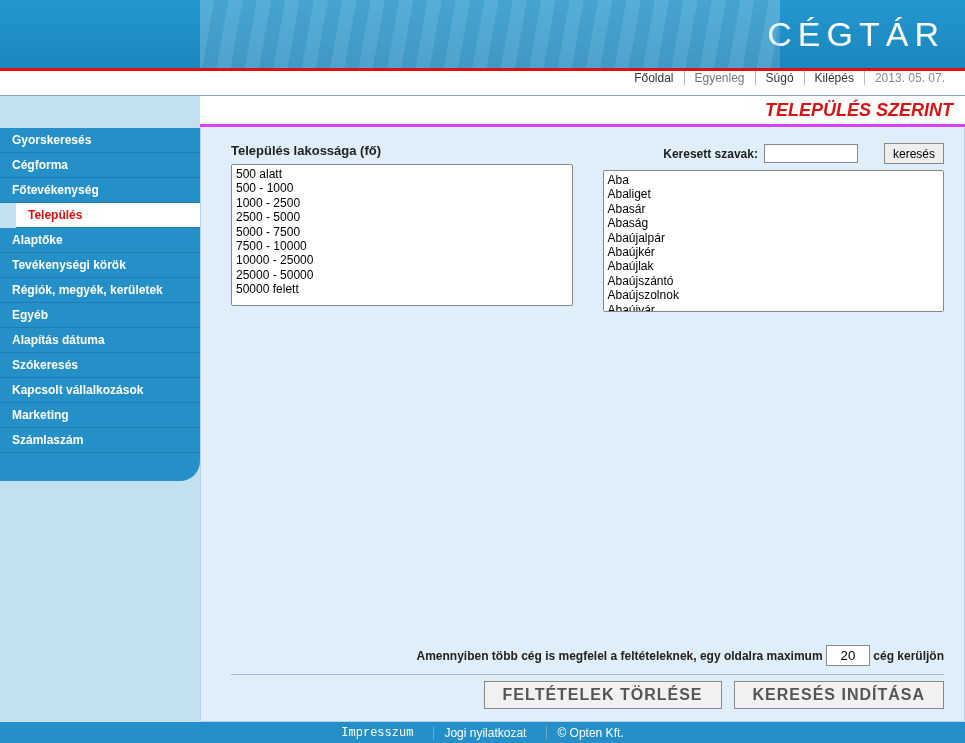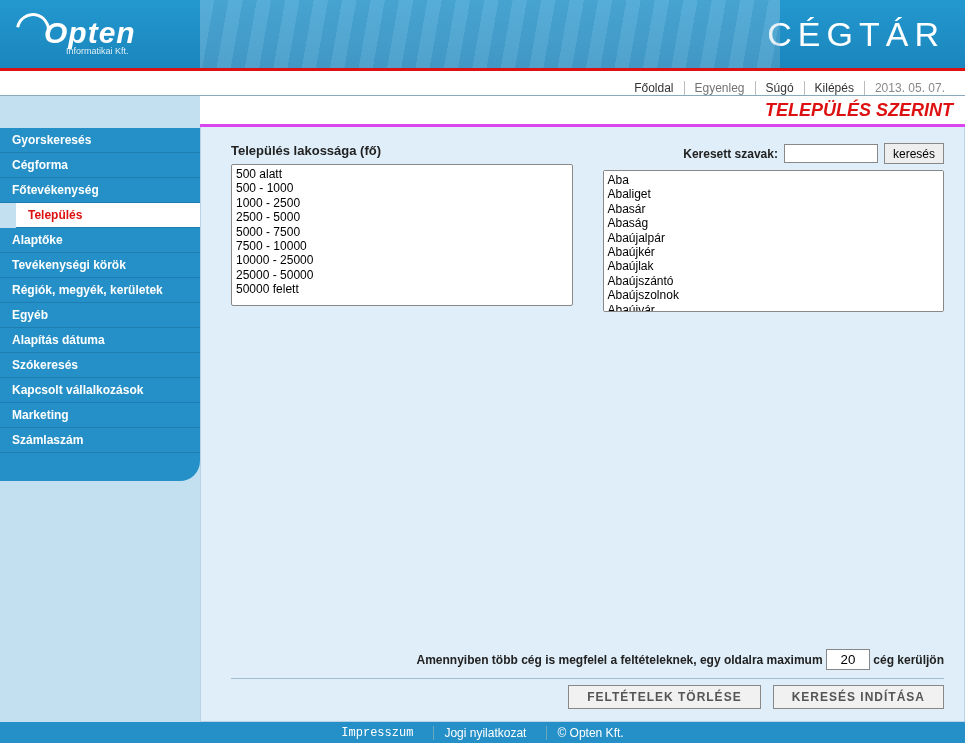--- a/index.html
+++ b/index.html
@@ -53,10 +53,6 @@
 <body>
 
 <div class="header">
-  <div class="logo">
-    <div><span class="swoosh"></span><span class="brand">Opten</span></div>
-    <div class="sub">Informatikai Kft.</div>
-  </div>
   <div class="banner-decor"></div>
   <div class="apptitle">CÉGTÁR</div>
 </div>

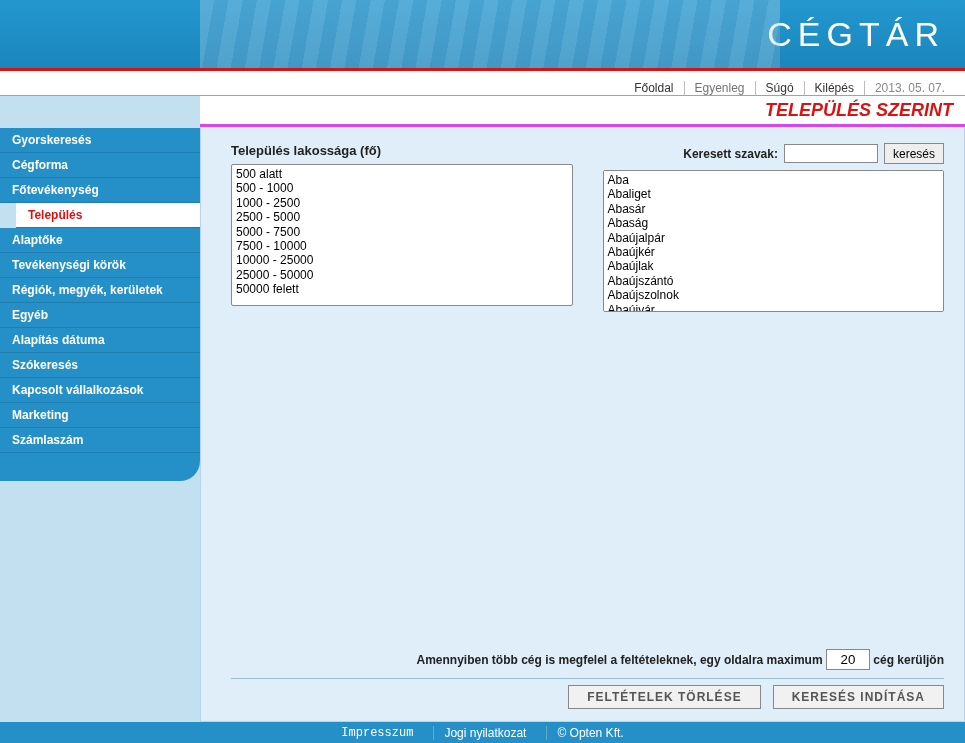--- a/index.html
+++ b/index.html
@@ -14,7 +14,7 @@
   .apptitle{margin-left:auto;margin-right:20px;font-size:34px;letter-spacing:6px;font-weight:300;}
   .redbar{height:3px;background:#d11;}
   
-  .topnav{height:24px;background:#fff;border-bottom:1px solid #8ab;display:flex;justify-content:flex-end;align-items:flex-end;gap:0;padding-right:10px;font-size:12px;color:#333;}
+  .topnav{height:24px;background:#fff;border-bottom:1px solid #8ab;display:flex;justify-content:flex-end;align-items:flex-start;gap:0;padding-right:10px;font-size:12px;color:#333;}
   .topnav span{padding:0 10px;border-left:1px solid #bbb;cursor:pointer;}
   .topnav span:first-child{border-left:none;}
   .topnav .hot{color:#737373;}

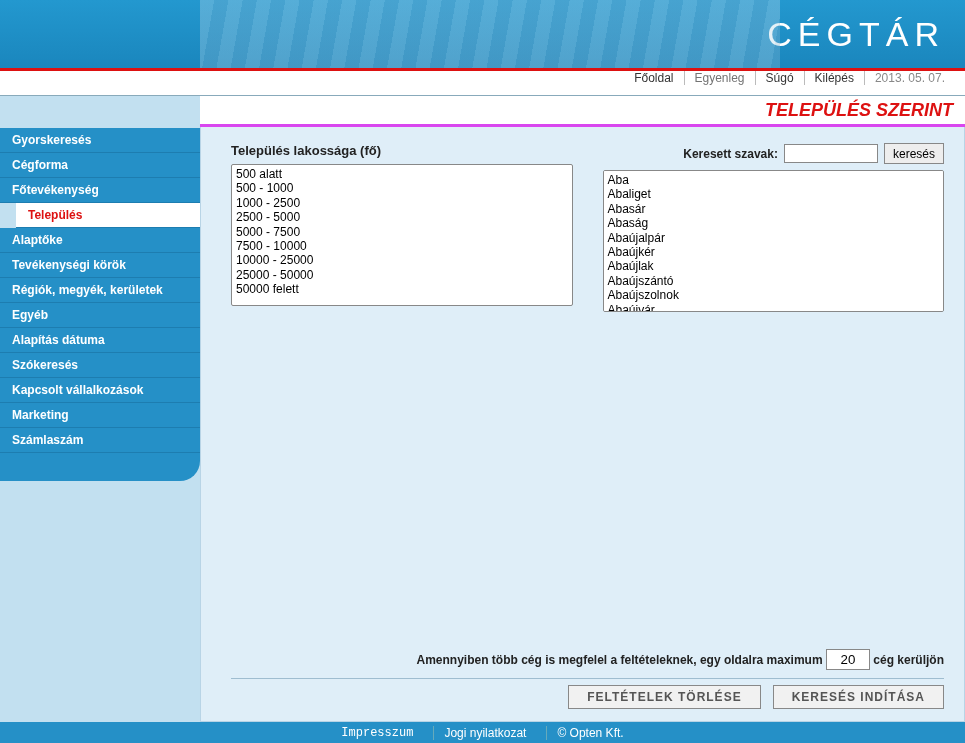--- a/index.html
+++ b/index.html
@@ -36,7 +36,7 @@
   .searchrow{display:flex;justify-content:flex-end;align-items:center;gap:6px;margin-bottom:6px;}
   .searchrow label{font-weight:bold;}
   .searchrow input[type=text]{width:86px;height:17px;border:1px solid #888;padding:0 3px;font-size:12px;}
-  .searchrow button{height:21px;font-size:12px;padding:0 8px;border:1px solid #888;background:#eee;cursor:pointer;}
+  .searchrow button{height:21px;font-size:12px;padding:0 8px;border:1px solid #888;background:#eee;cursor:pointer;margin-left:20px;}
   select.listbox{width:100%;height:142px;border:1px solid #888;font-family:Arial;font-size:12px;background:#fff;overflow-y:scroll;padding:2px;}
   select.listbox option{padding:0 2px;}
   .bottombar{margin-top:auto;padding:8px 0 12px 0;}

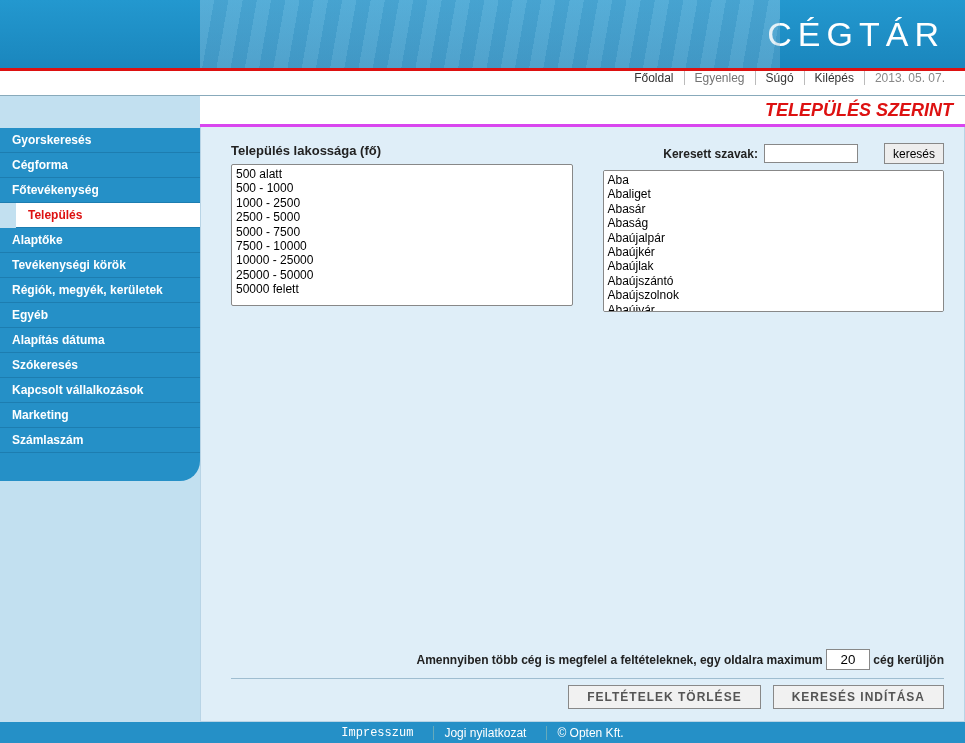--- a/index.html
+++ b/index.html
@@ -43,7 +43,7 @@
   .limitline{text-align:right;font-weight:bold;margin-bottom:8px;}
   .limitline input{width:38px;text-align:center;border:1px solid #888;font-weight:normal;height:17px;}
   .btnrow{display:flex;justify-content:flex-end;gap:12px;border-top:1px solid #9fbdd0;padding-top:6px;}
-  .btnrow button{background:#f1f1f1;border:1px solid #888;color:#555;font-weight:bold;font-size:12px;letter-spacing:1px;padding:4px 18px;cursor:pointer;}
+  .btnrow button{background:#f1f1f1;border:1px solid #888;color:#555;font-weight:bold;font-size:16px;letter-spacing:1px;padding:4px 18px;cursor:pointer;}
   
   .footer{height:22px;background:#2590c7;color:#fff;display:flex;align-items:center;justify-content:center;gap:10px;font-size:12px;}
   .footer span{padding:0 10px;border-left:1px solid #6ab;cursor:pointer;}

